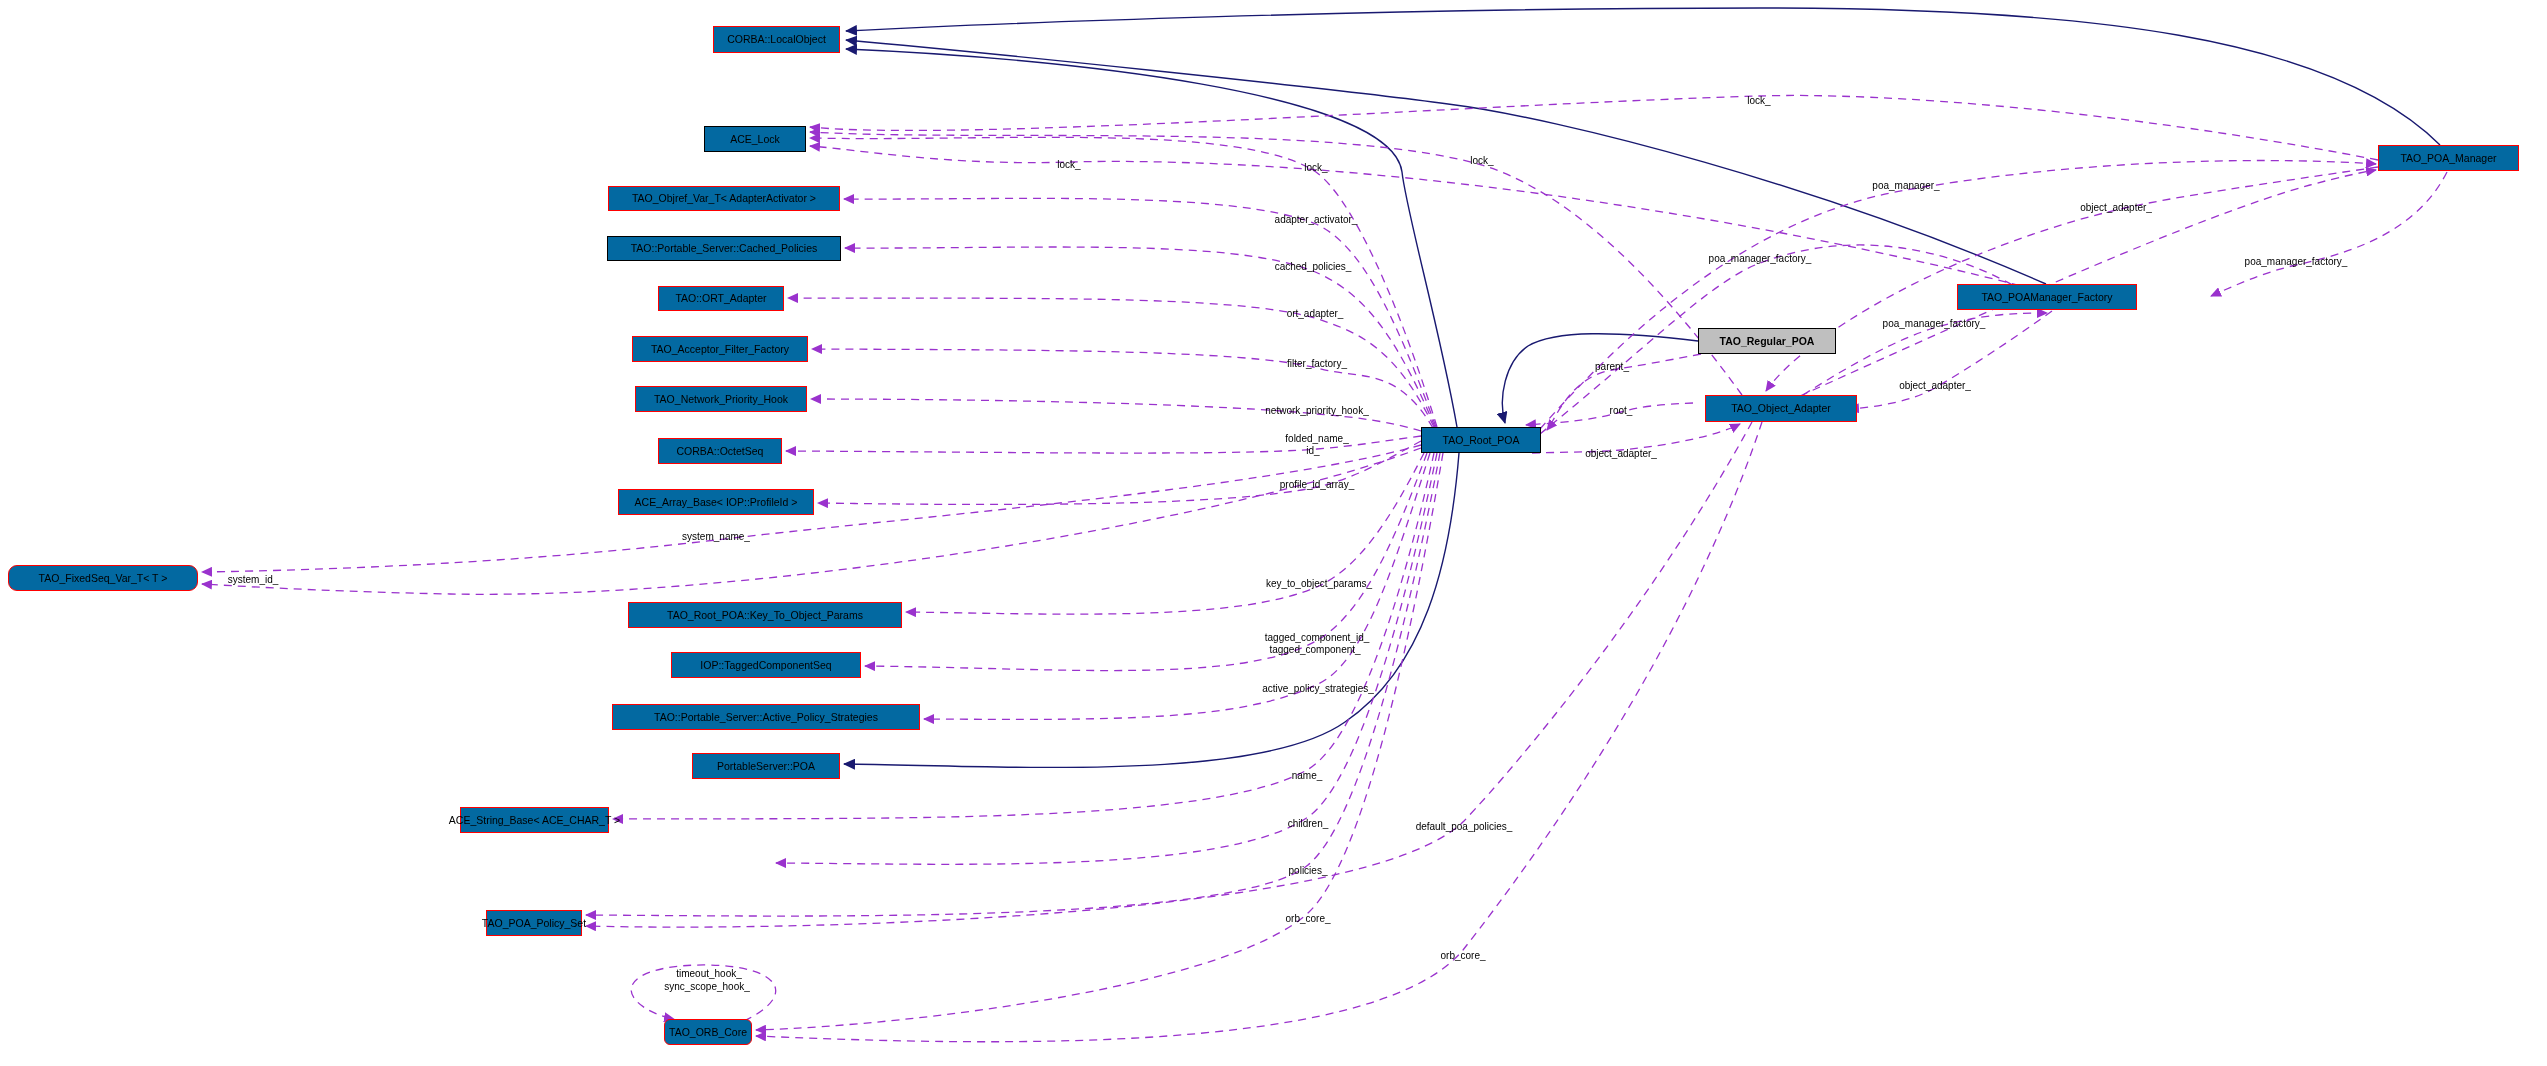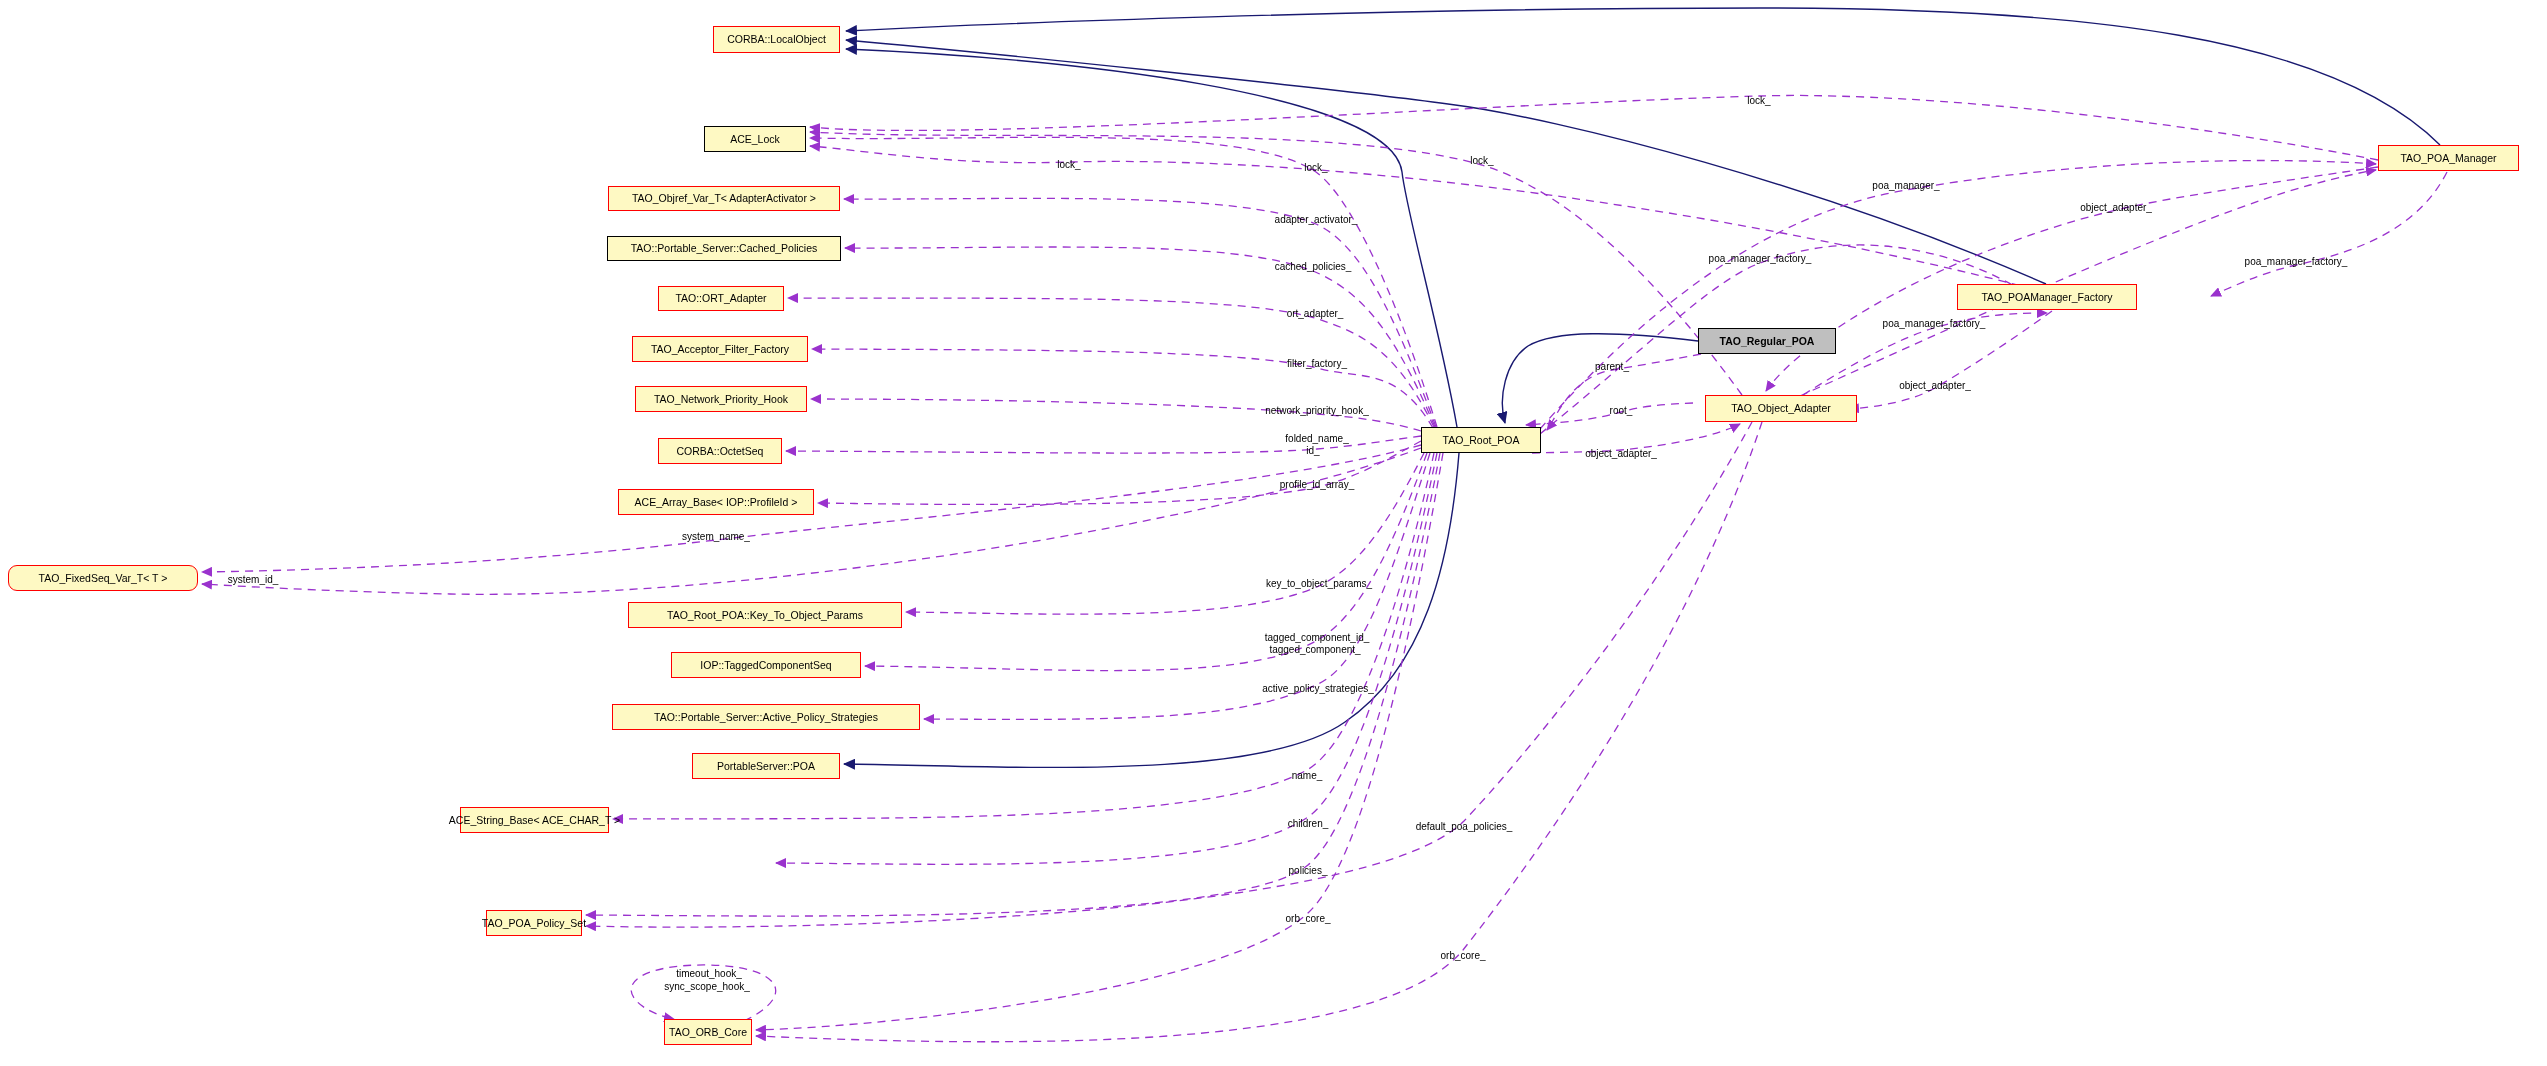--- a/index.html
+++ b/index.html
@@ -6,7 +6,7 @@
   #canvas{position:relative;width:2547px;height:1066px;background:#ffffff;overflow:hidden;
           font-family:"Liberation Sans","DejaVu Sans",sans-serif;}
   #edges{position:absolute;left:0;top:0;width:2547px;height:1066px;}
-  .node{position:absolute;box-sizing:border-box;background:#fef9c3;color:#000;
+  .node{position:absolute;box-sizing:border-box;background:#0369a1;color:#000;
         display:flex;align-items:center;justify-content:center;white-space:nowrap;
         font-size:10.5px;line-height:1;z-index:3;}
   .node.red{border:1.5px solid #ff0000;}

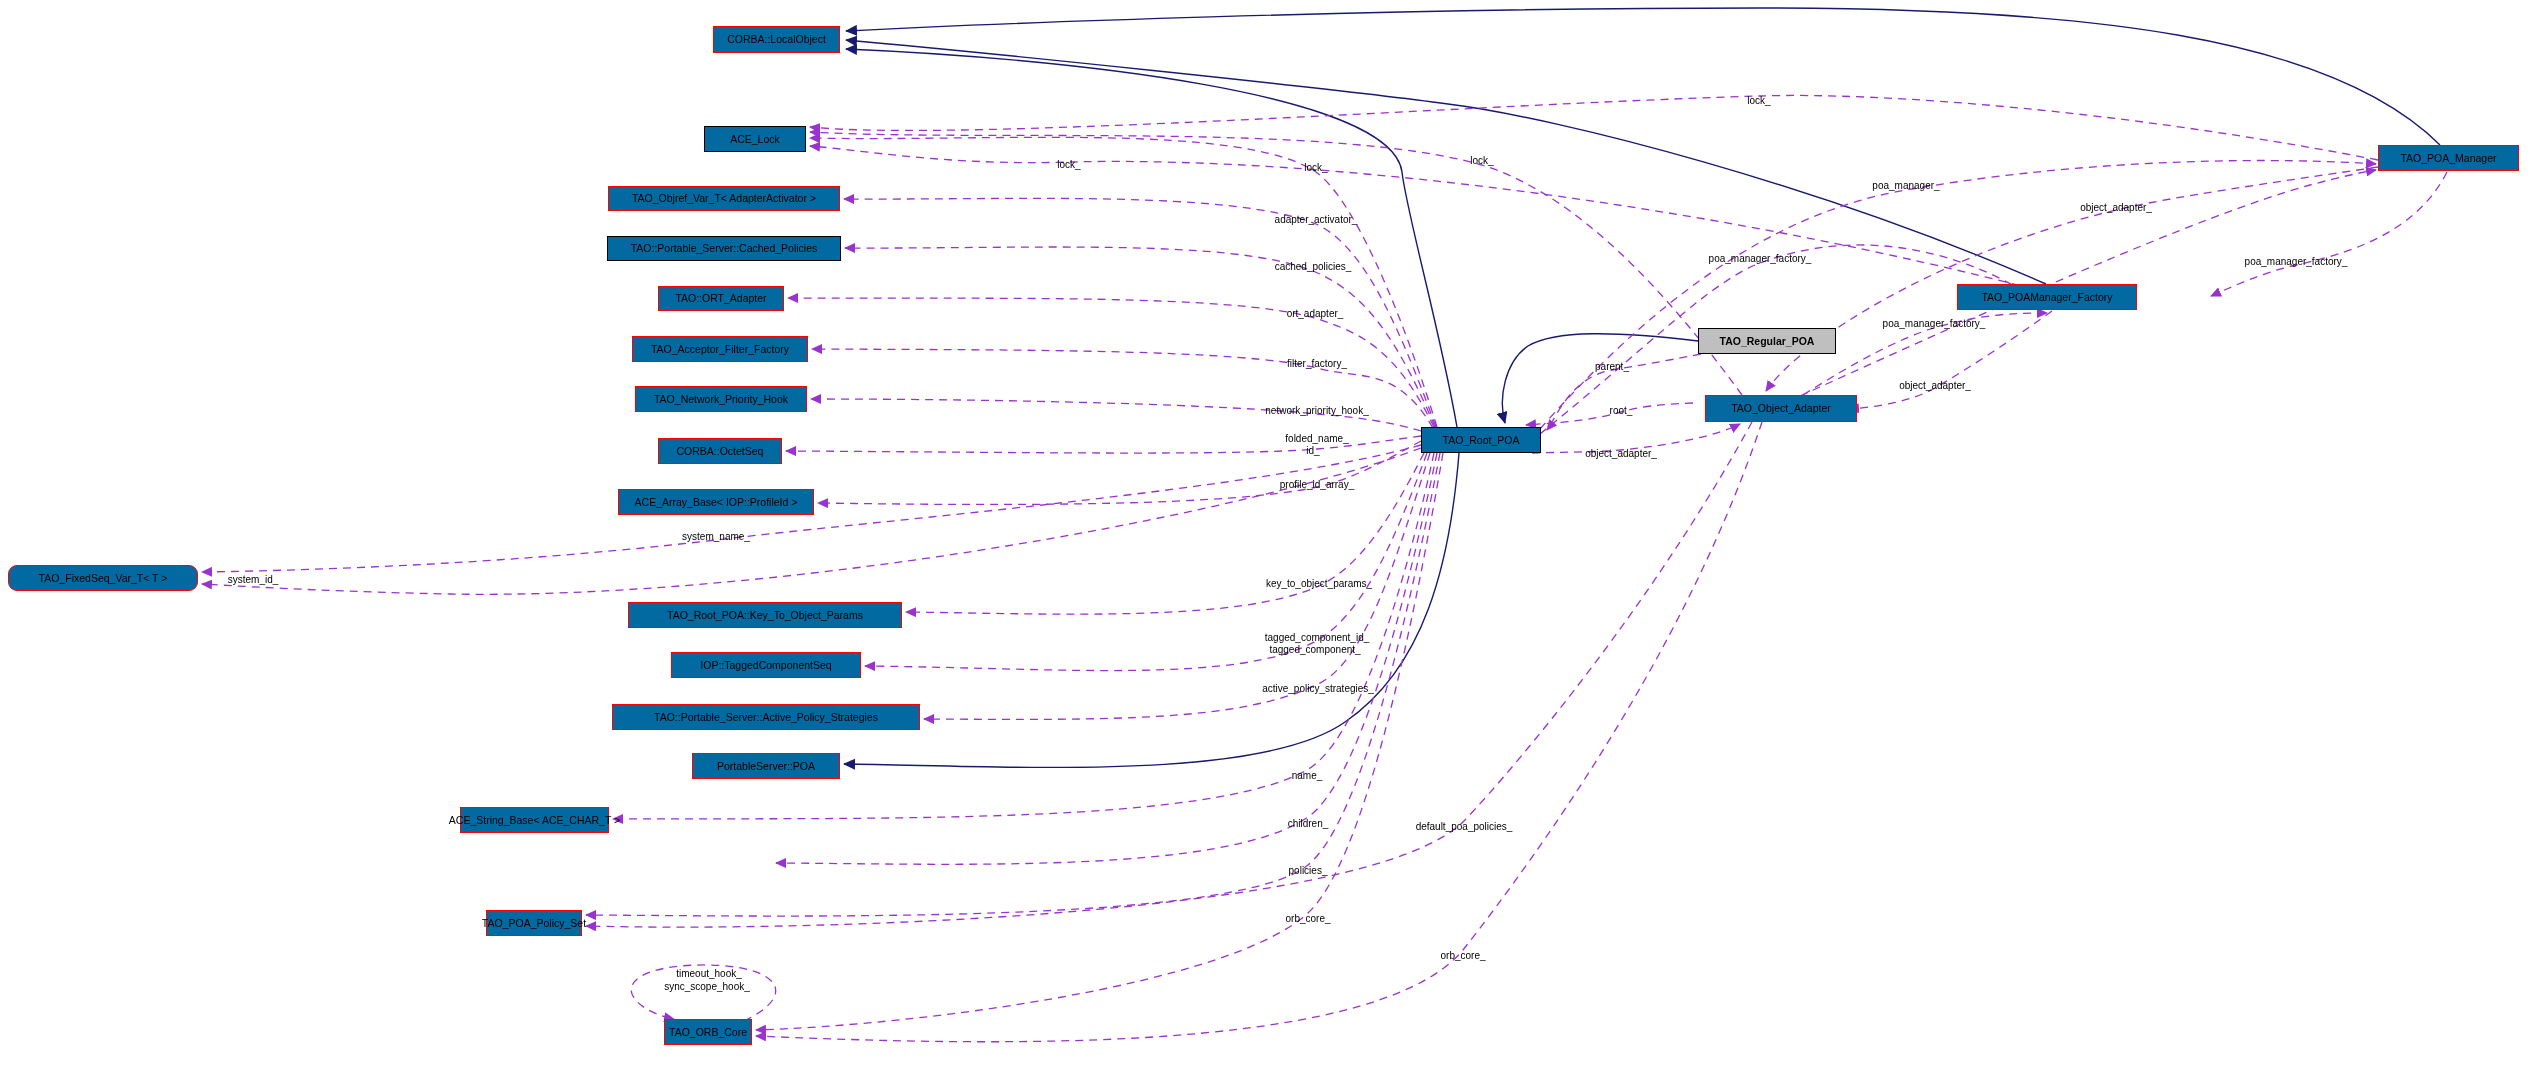--- a/index.html
+++ b/index.html
@@ -124,7 +124,7 @@
   <div class="node red" style="left:486px;top:910px;width:96px;height:26px;">
       <span>TAO_POA_Policy_Set</span>
     </div>
-  <div class="node red" style="left:664px;top:1019px;width:88px;height:26px;">
+  <div class="node red" style="left:664px;top:1019px;width:88px;height:26px;border-radius:6px;">
       <span>TAO_ORB_Core</span>
     </div>
   <div class="node black" style="left:1421px;top:427px;width:120px;height:26px;">

